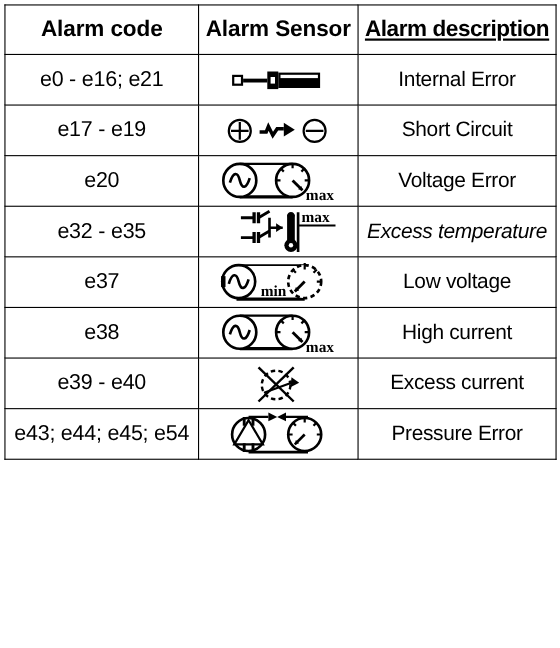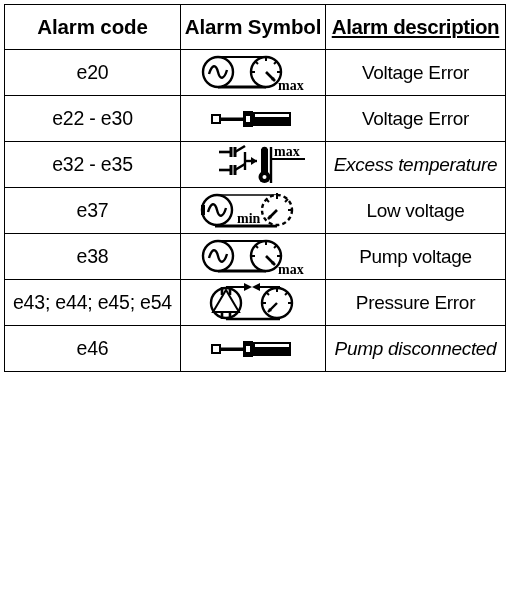--- a/index.html
+++ b/index.html
@@ -84,7 +84,7 @@
     <thead>
       <tr>
         <th>Alarm code</th>
-        <th>Alarm Symbol</th>
+        <th>Alarm Sensor</th>
         <th class="hdr-desc">Alarm description</th>
       </tr>
     </thead>

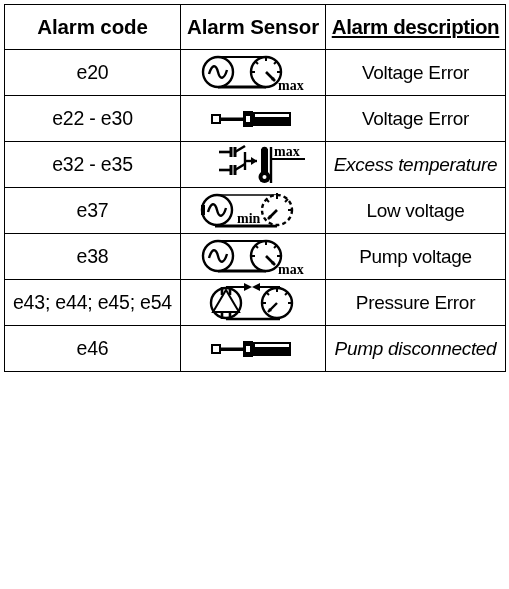--- a/index.html
+++ b/index.html
@@ -90,6 +90,21 @@
     </thead>
     <tbody>
 
+      <tr>
+        <td class="code-cell">e0 - e16;  e21</td>
+        <td class="symbol-cell">
+          <svg width="100" height="32" viewBox="0 0 100 32">
+            <rect x="8" y="11" width="10" height="10" fill="#000"></rect>
+            <rect x="10" y="13" width="6" height="6" fill="#fff"></rect>
+            <rect x="18" y="14.5" width="22" height="3.5" fill="#000"></rect>
+            <rect x="40" y="8" width="10" height="16" fill="#000"></rect>
+            <rect x="43" y="13" width="4" height="6" fill="#fff"></rect>
+            <rect x="50" y="9" width="38" height="14" fill="#000"></rect>
+            <rect x="52" y="11" width="34" height="3" fill="#fff"></rect>
+          </svg>
+        </td>
+        <td class="desc-cell">Internal Error</td>
+      </tr>
 
 
       <tr>

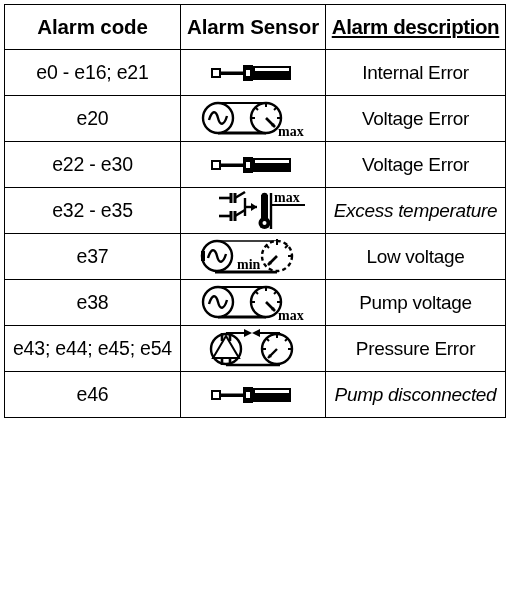--- a/index.html
+++ b/index.html
@@ -106,6 +106,21 @@
         <td class="desc-cell">Internal Error</td>
       </tr>
 
+      <tr>
+        <td class="code-cell">e17 - e19</td>
+        <td class="symbol-cell">
+          <svg width="106" height="32" viewBox="0 0 106 32">
+            <circle cx="18" cy="16" r="10" fill="none" stroke="#000" stroke-width="2"></circle>
+            <line x1="18" y1="8" x2="18" y2="24" stroke="#000" stroke-width="2"></line>
+            <line x1="10" y1="16" x2="26" y2="16" stroke="#000" stroke-width="2"></line>
+            <path d="M36 17 L42 17 L44 12 L48 20 L52 14 L58 14" fill="none" stroke="#000" stroke-width="3.2" stroke-linejoin="miter"></path>
+            <polygon points="58,8.5 68,15 58,21" fill="#000"></polygon>
+            <circle cx="86" cy="16" r="10" fill="none" stroke="#000" stroke-width="2"></circle>
+            <line x1="78" y1="16" x2="94" y2="16" stroke="#000" stroke-width="2"></line>
+          </svg>
+        </td>
+        <td class="desc-cell">Short Circuit</td>
+      </tr>
 
       <tr>
         <td class="code-cell">e20</td>

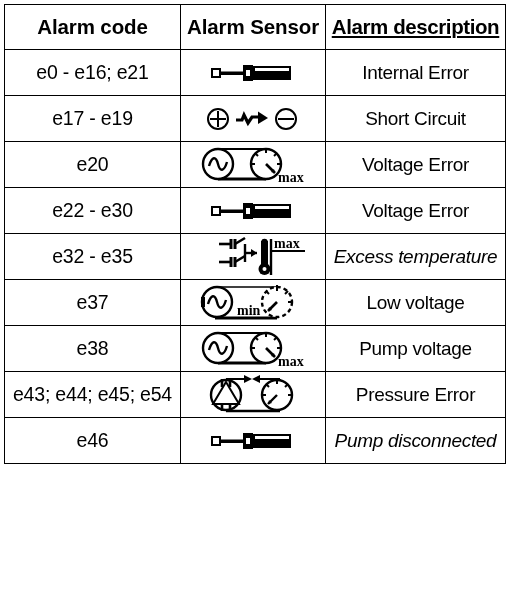--- a/index.html
+++ b/index.html
@@ -144,21 +144,6 @@
         <td class="desc-cell">Voltage Error</td>
       </tr>
 
-      <tr>
-        <td class="code-cell">e22 - e30</td>
-        <td class="symbol-cell">
-          <svg width="100" height="32" viewBox="0 0 100 32">
-            <rect x="8" y="11" width="10" height="10" fill="#000"></rect>
-            <rect x="10" y="13" width="6" height="6" fill="#fff"></rect>
-            <rect x="18" y="14.5" width="22" height="3.5" fill="#000"></rect>
-            <rect x="40" y="8" width="10" height="16" fill="#000"></rect>
-            <rect x="43" y="13" width="4" height="6" fill="#fff"></rect>
-            <rect x="50" y="9" width="38" height="14" fill="#000"></rect>
-            <rect x="52" y="11" width="34" height="3" fill="#fff"></rect>
-          </svg>
-        </td>
-        <td class="desc-cell">Voltage Error</td>
-      </tr>
 
 
       <tr>

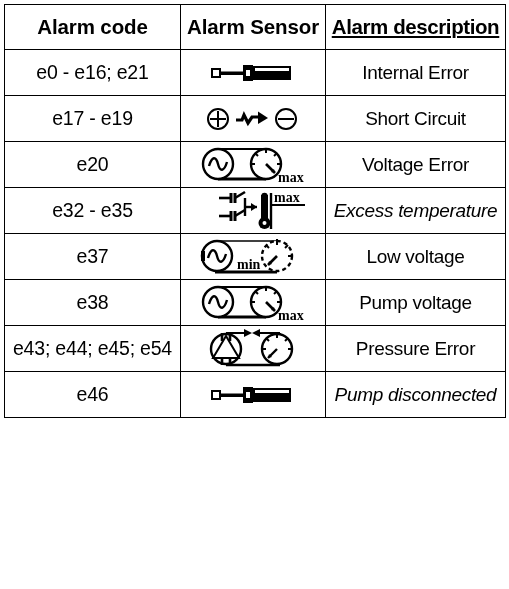--- a/index.html
+++ b/index.html
@@ -214,7 +214,7 @@
             <text x="84" y="38" font-family="'Liberation Serif', serif" font-size="14" font-weight="bold" fill="#000">max</text>
           </svg>
         </td>
-        <td class="desc-cell">Pump voltage</td>
+        <td class="desc-cell">High current</td>
       </tr>
 
 

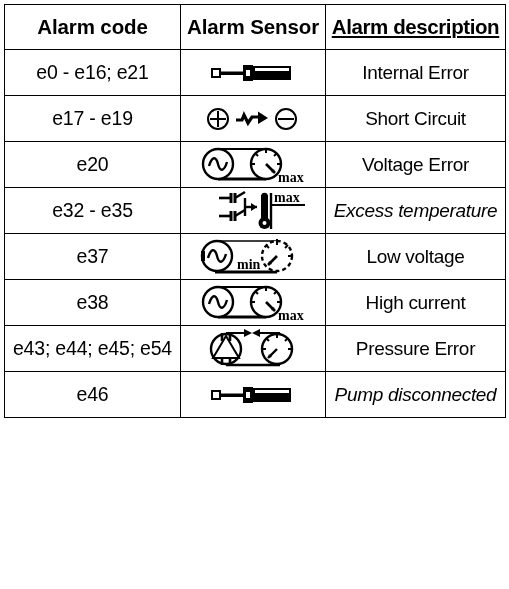--- a/index.html
+++ b/index.html
@@ -217,6 +217,19 @@
         <td class="desc-cell">High current</td>
       </tr>
 
+      <tr>
+        <td class="code-cell">e39 - e40</td>
+        <td class="symbol-cell">
+          <svg width="70" height="40" viewBox="0 0 70 40">
+            <circle cx="33" cy="21" r="13" fill="#fff" stroke="#000" stroke-width="2.2" stroke-dasharray="4 3"></circle>
+            <line x1="17" y1="5" x2="49" y2="36" stroke="#000" stroke-width="2.2"></line>
+            <line x1="49" y1="5" x2="17" y2="36" stroke="#000" stroke-width="2.2"></line>
+            <line x1="22" y1="28" x2="47" y2="19" stroke="#000" stroke-width="2"></line>
+            <polygon points="47,14 54,19 46,23" fill="#000"></polygon>
+          </svg>
+        </td>
+        <td class="desc-cell">Excess current</td>
+      </tr>
 
       <tr>
         <td class="code-cell code-narrow">e43; e44; e45; e54</td>

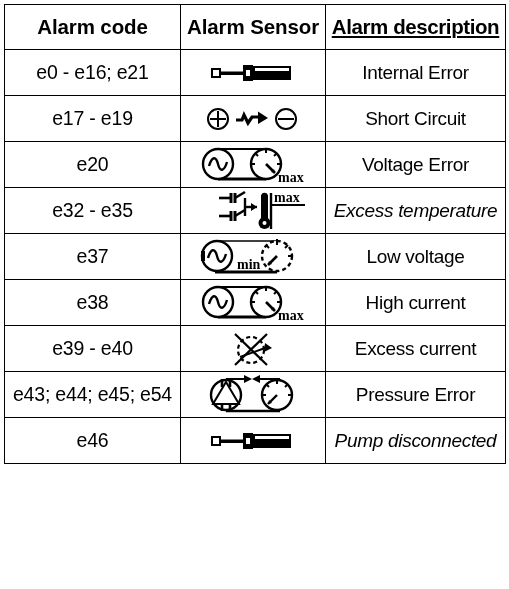--- a/index.html
+++ b/index.html
@@ -260,21 +260,6 @@
         <td class="desc-cell">Pressure Error</td>
       </tr>
 
-      <tr>
-        <td class="code-cell">e46</td>
-        <td class="symbol-cell">
-          <svg width="100" height="32" viewBox="0 0 100 32">
-            <rect x="8" y="11" width="10" height="10" fill="#000"></rect>
-            <rect x="10" y="13" width="6" height="6" fill="#fff"></rect>
-            <rect x="18" y="14.5" width="22" height="3.5" fill="#000"></rect>
-            <rect x="40" y="8" width="10" height="16" fill="#000"></rect>
-            <rect x="43" y="13" width="4" height="6" fill="#fff"></rect>
-            <rect x="50" y="9" width="38" height="14" fill="#000"></rect>
-            <rect x="52" y="11" width="34" height="3" fill="#fff"></rect>
-          </svg>
-        </td>
-        <td class="desc-cell desc-wide">Pump disconnected</td>
-      </tr>
 
     </tbody>
   </table>

